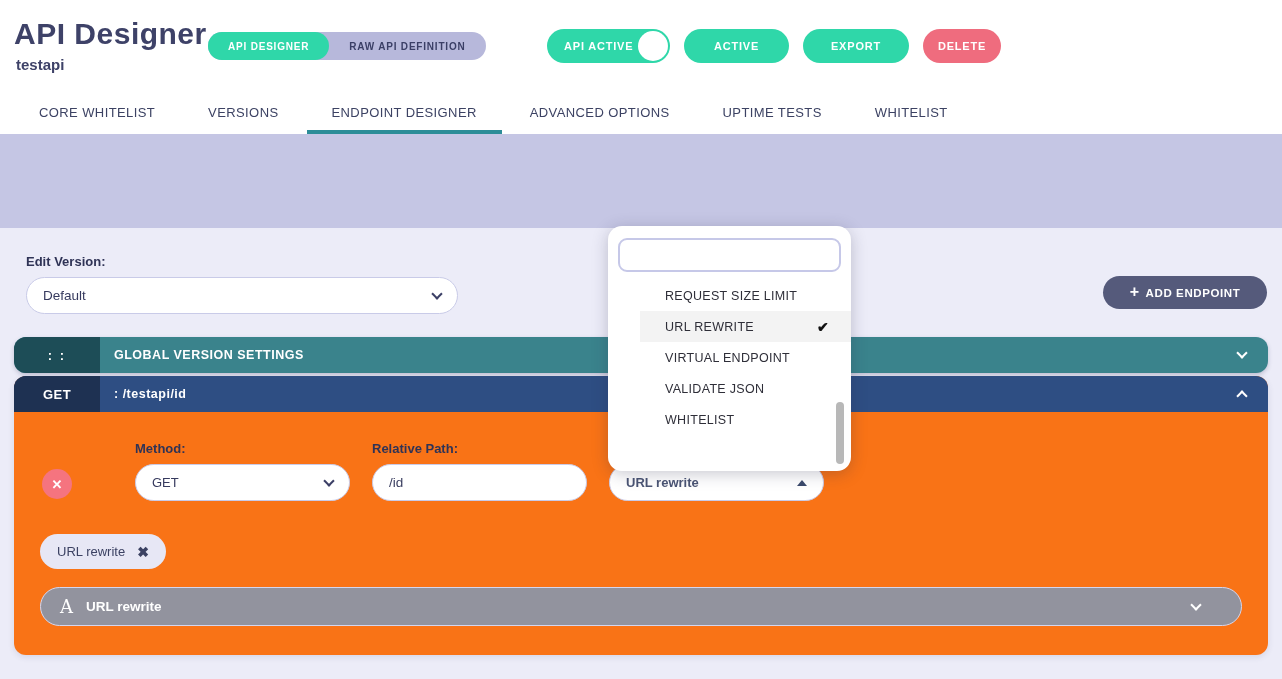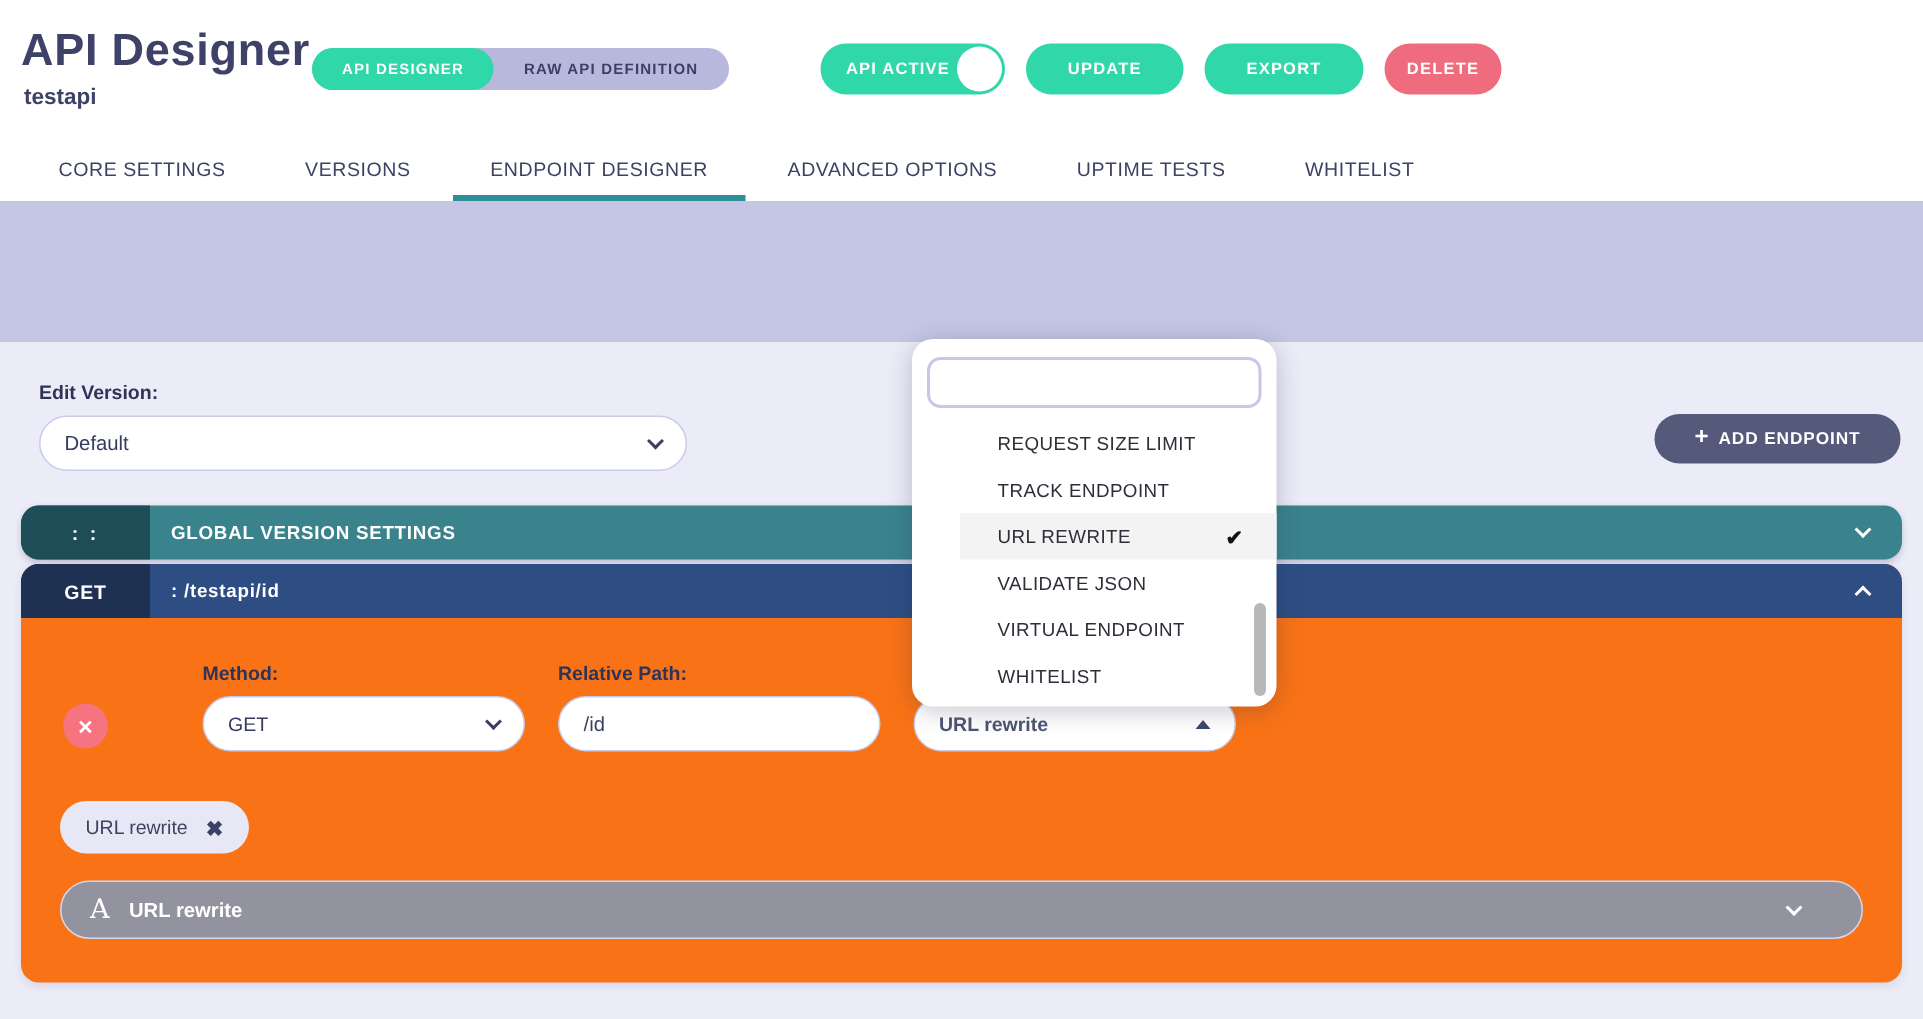--- a/index.html
+++ b/index.html
@@ -113,7 +113,7 @@
         <span>API ACTIVE</span>
         <span class="knob"></span>
       </div>
-      <button class="pill-btn btn-teal btn-update">UPDATE</button>
+      <button class="pill-btn btn-teal btn-update">ACTIVE</button>
       <button class="pill-btn btn-teal btn-export">EXPORT</button>
       <button class="pill-btn btn-red">DELETE</button>
     </div>

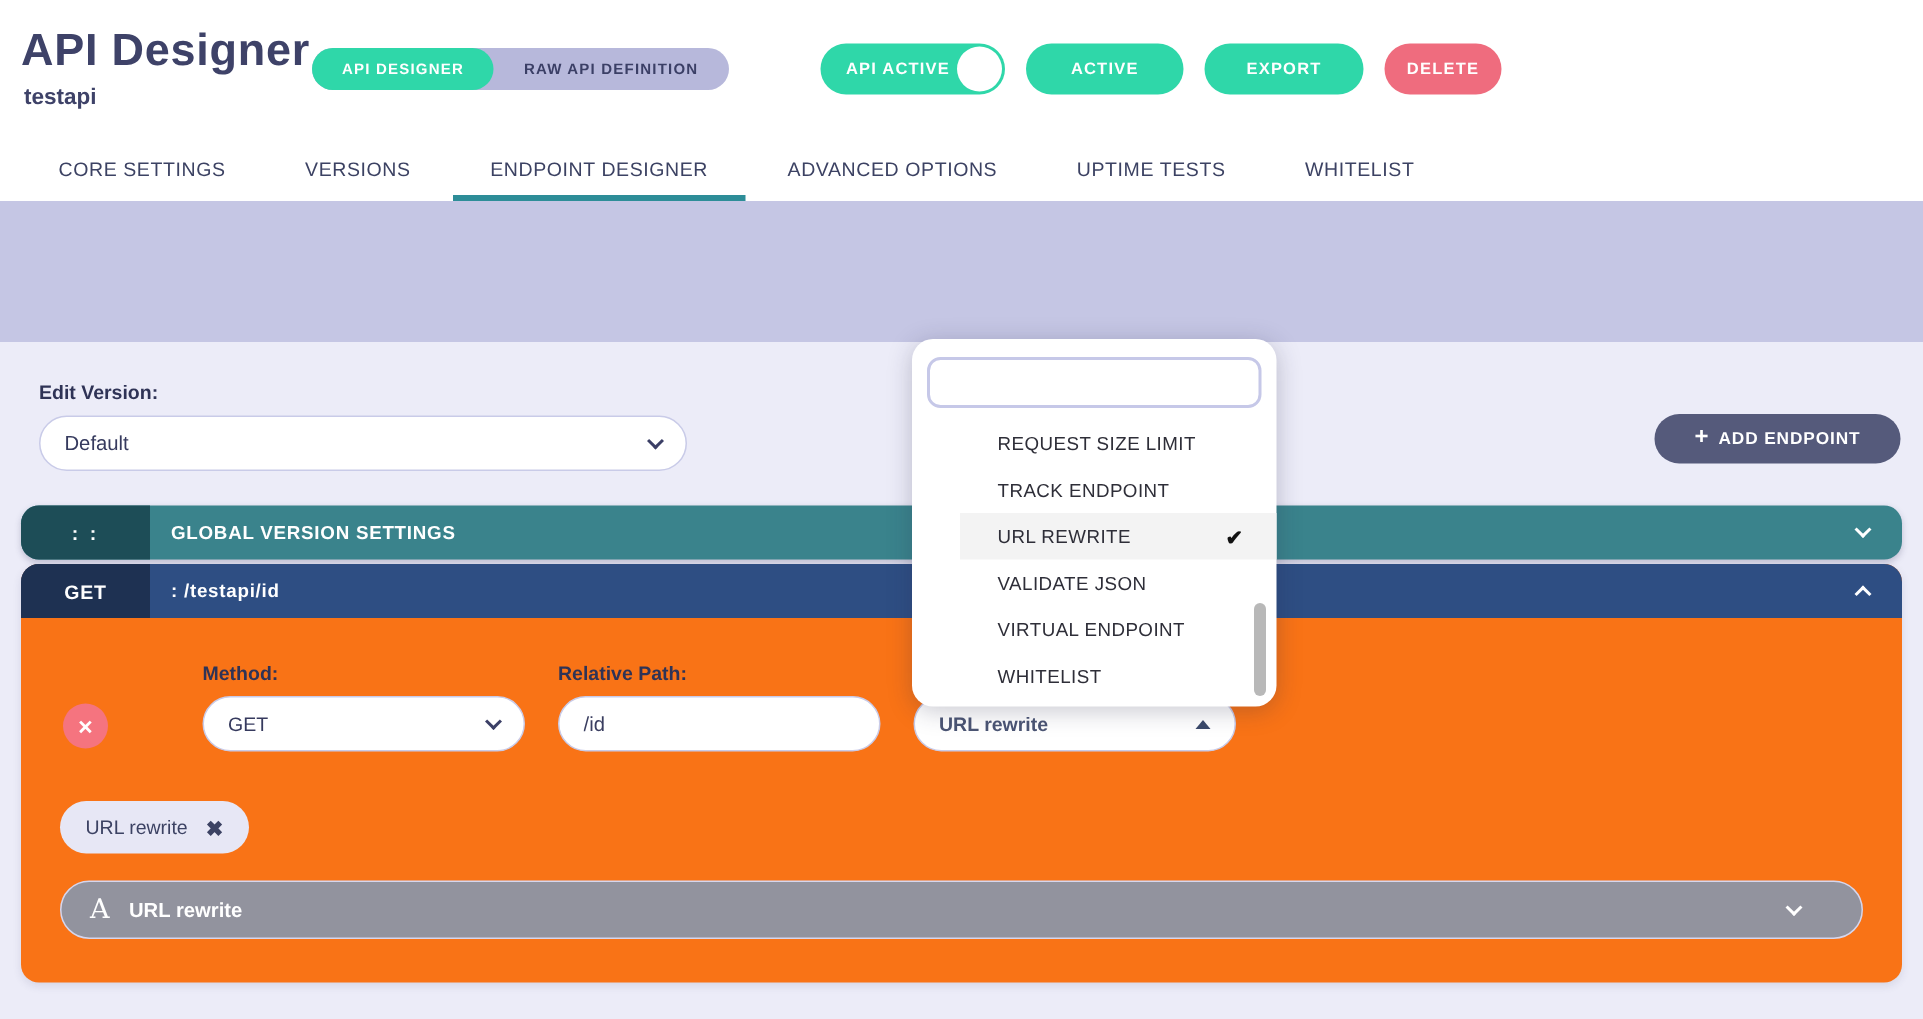--- a/index.html
+++ b/index.html
@@ -120,7 +120,7 @@
   </div>
 
   <div class="nav">
-    <div class="tab">CORE SETTINGS</div>
+    <div class="tab">CORE WHITELIST</div>
     <div class="tab">VERSIONS</div>
     <div class="tab active">ENDPOINT DESIGNER</div>
     <div class="tab">ADVANCED OPTIONS</div>

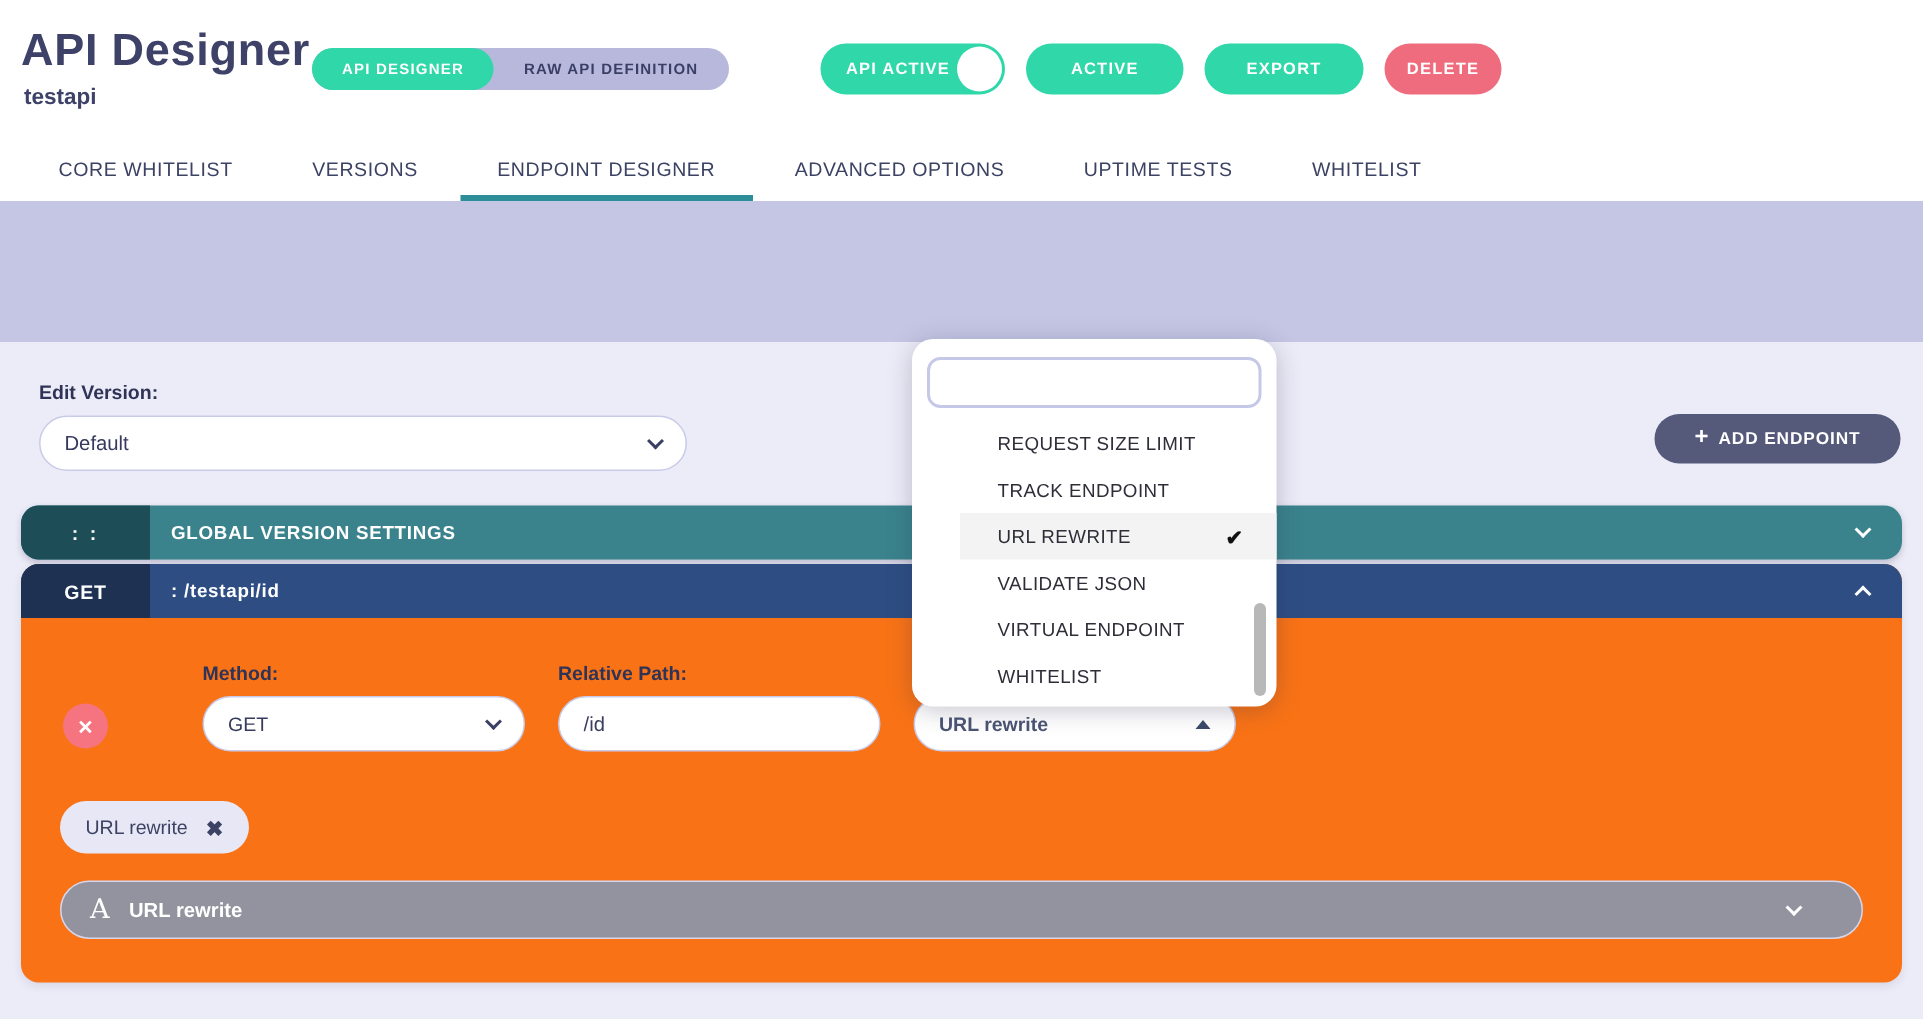--- a/index.html
+++ b/index.html
@@ -207,10 +207,6 @@
         <span>REQUEST SIZE LIMIT</span>
         <span class="dd-check"></span>
       </div>
-      <div class="dd-item">
-        <span>TRACK ENDPOINT</span>
-        <span class="dd-check"></span>
-      </div>
       <div class="dd-item selected">
         <span>URL REWRITE</span>
         <span class="dd-check">✔</span>

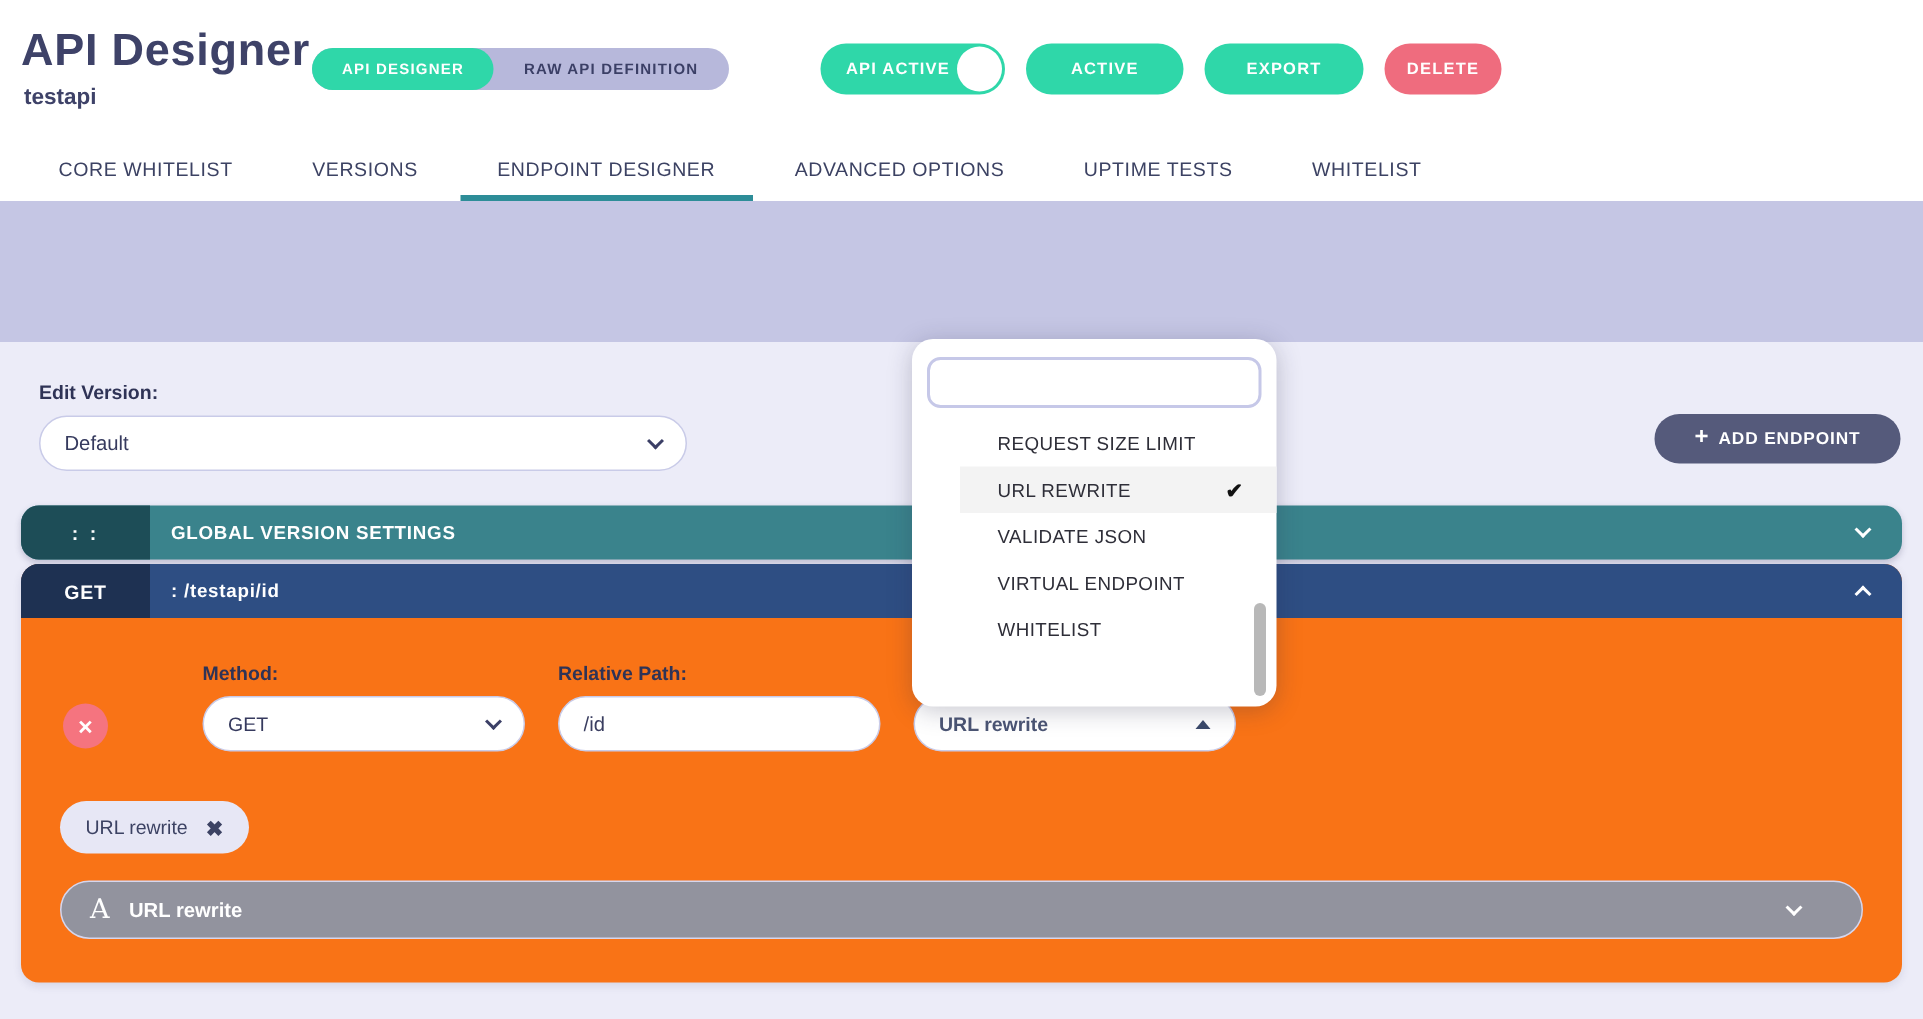--- a/index.html
+++ b/index.html
@@ -212,14 +212,14 @@
         <span class="dd-check">✔</span>
       </div>
       <div class="dd-item">
+        <span>VIRTUAL ENDPOINT</span>
+        <span class="dd-check"></span>
+      </div>
+      <div class="dd-item">
         <span>VALIDATE JSON</span>
         <span class="dd-check"></span>
       </div>
       <div class="dd-item">
-        <span>VIRTUAL ENDPOINT</span>
-        <span class="dd-check"></span>
-      </div>
-      <div class="dd-item">
         <span>WHITELIST</span>
         <span class="dd-check"></span>
       </div>

